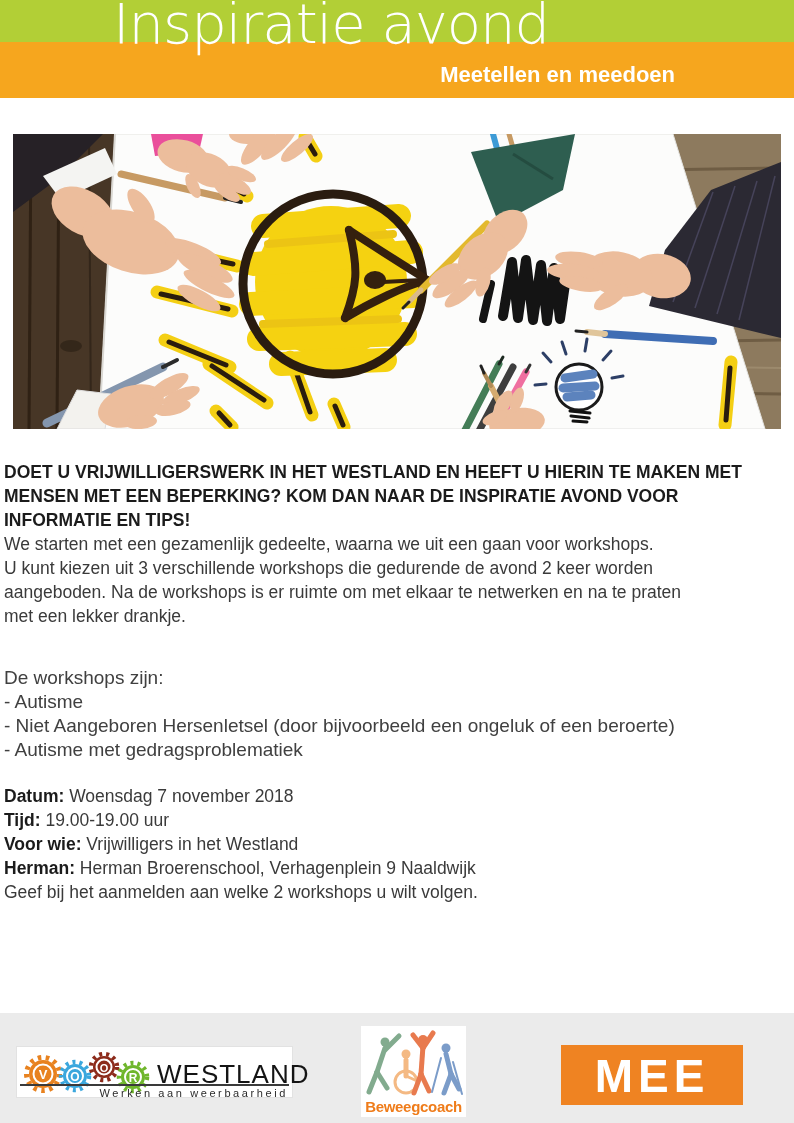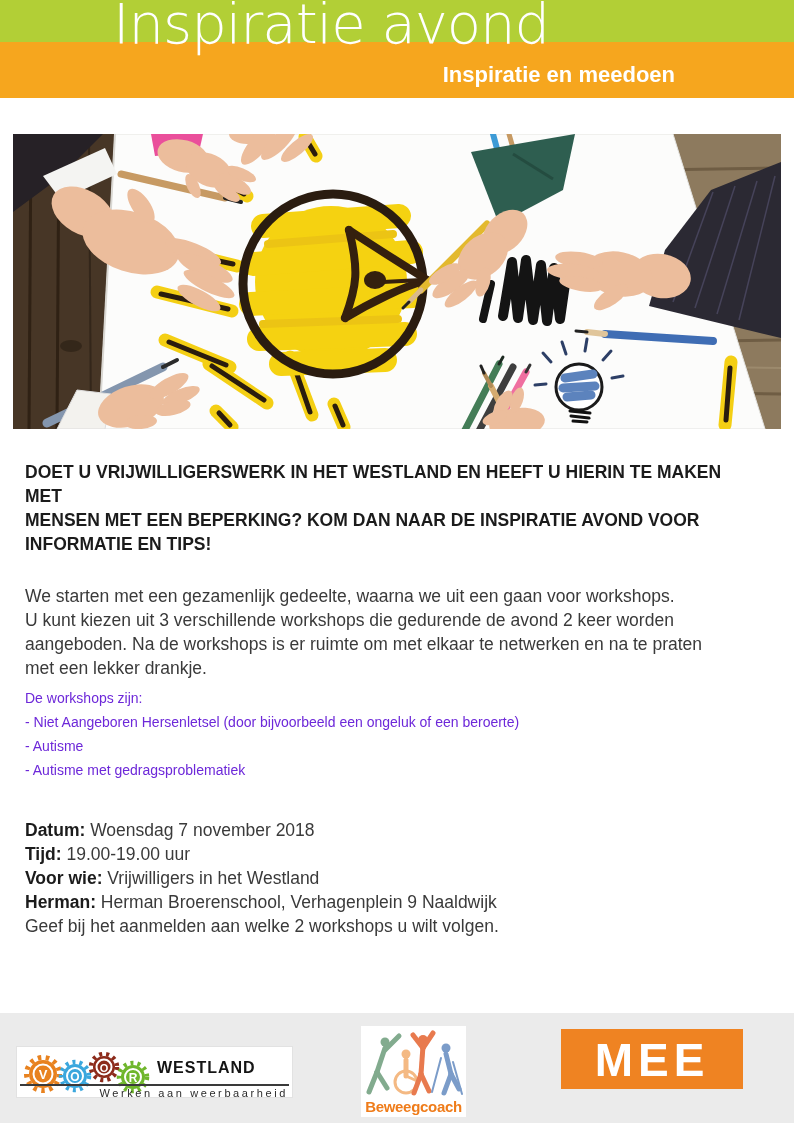--- a/index.html
+++ b/index.html
@@ -56,7 +56,7 @@
     <div class="band-green"></div>
     <div class="band-orange"></div>
     <h1 class="page-title">Inspiratie avond</h1>
-    <div class="page-subtitle">Inspiratie en meedoen</div>
+    <div class="page-subtitle">Meetellen en meedoen</div>
   </div>
 
   <div class="hero">

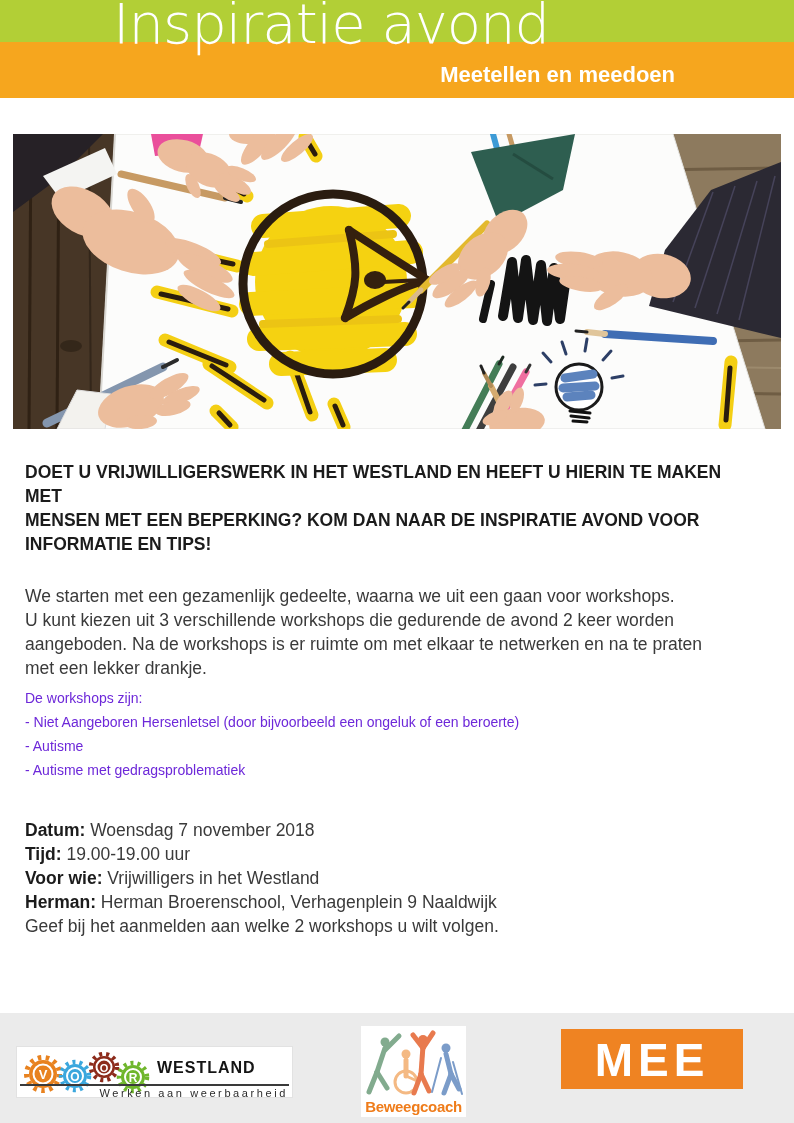--- a/index.html
+++ b/index.html
@@ -22,7 +22,7 @@
   .hero svg { display:block; }
 
   
-  .content { padding:0 40px 0 25px; }
+  .content { padding:0 40px 0 4px; }
   .intro { margin-top:31px; font-size:17.5px; line-height:24px; font-weight:700;
            color:#1b1b1b; white-space:pre-line; }
   .para  { margin-top:28px; font-size:17.5px; line-height:24px; color:#3a3a3a;

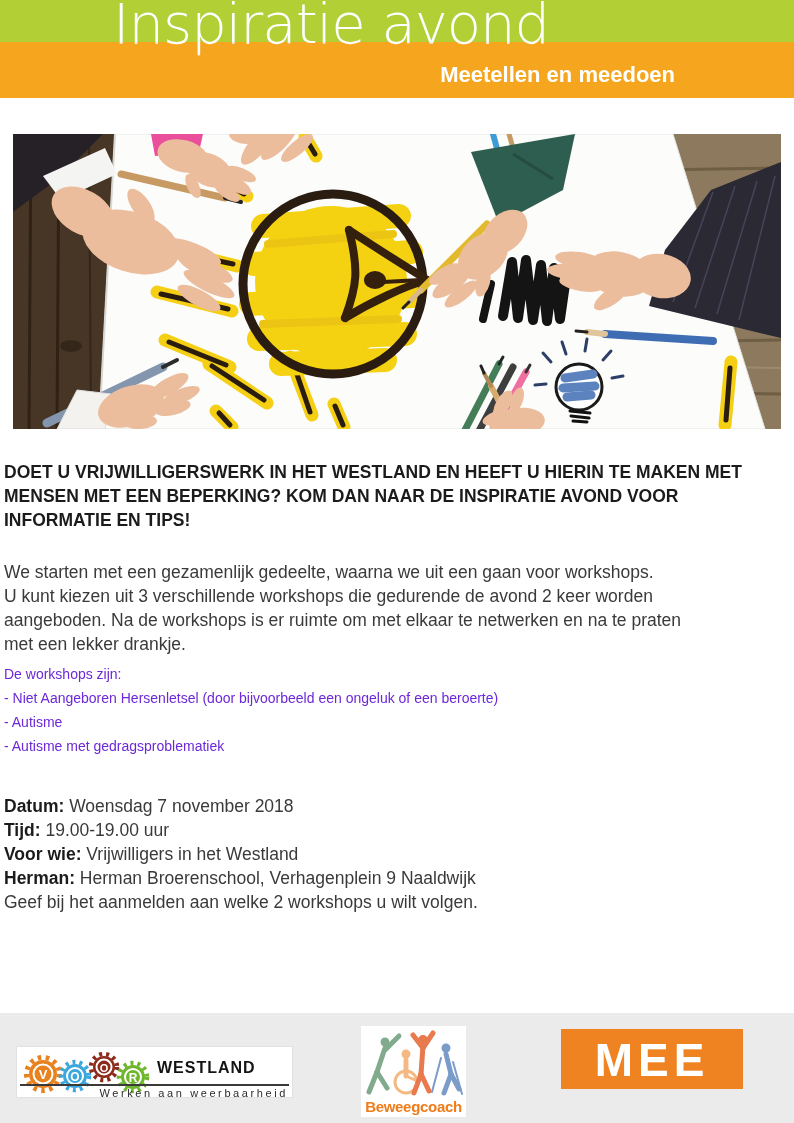--- a/index.html
+++ b/index.html
@@ -25,7 +25,7 @@
   .content { padding:0 40px 0 4px; }
   .intro { margin-top:31px; font-size:17.5px; line-height:24px; font-weight:700;
            color:#1b1b1b; white-space:pre-line; }
-  .para  { margin-top:28px; font-size:17.5px; line-height:24px; color:#3a3a3a;
+  .para  { font-size:17.5px; line-height:24px; color:#3a3a3a;
            white-space:pre-line; }
   .workshops { margin-top:6px; font-size:14px; line-height:24px; color:#6d28d9; }
   .details { margin-top:36px; font-size:17.5px; line-height:24px; color:#3a3a3a; }

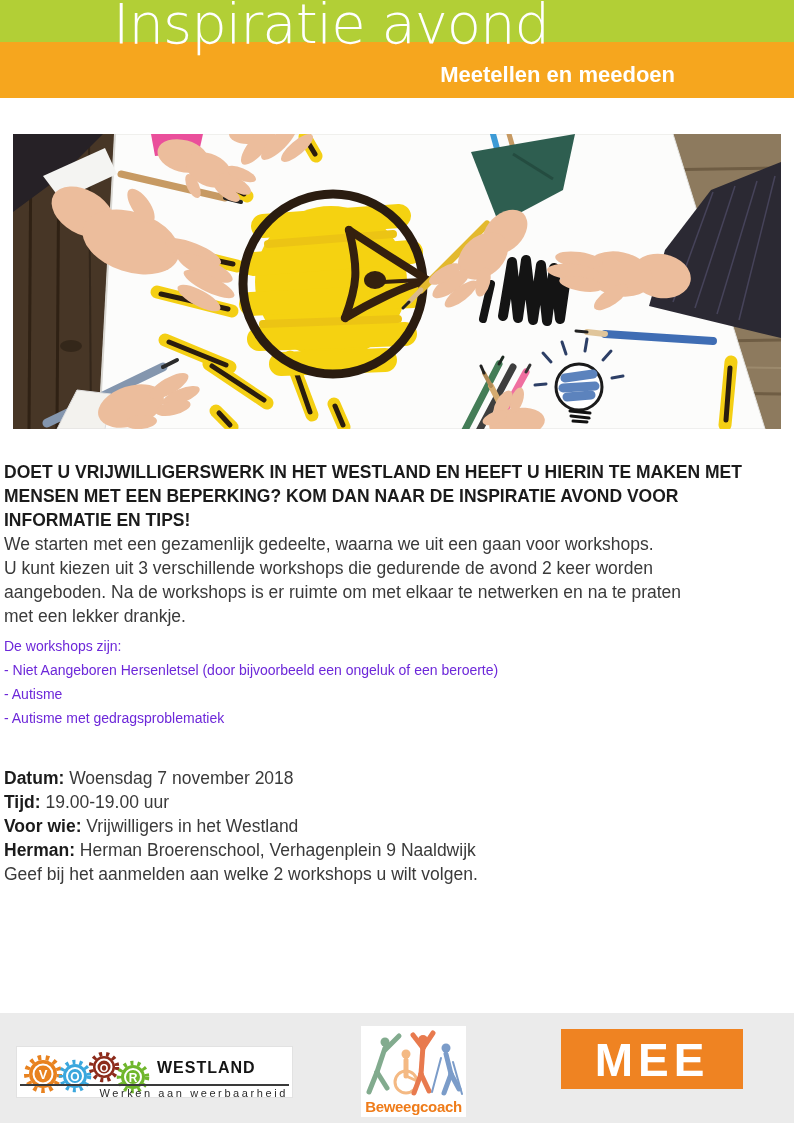--- a/index.html
+++ b/index.html
@@ -27,7 +27,7 @@
            color:#1b1b1b; white-space:pre-line; }
   .para  { font-size:17.5px; line-height:24px; color:#3a3a3a;
            white-space:pre-line; }
-  .workshops { margin-top:6px; font-size:14px; line-height:24px; color:#6d28d9; }
+  .workshops { margin-top:38px; font-size:19px; line-height:24px; color:#404040; }
   .details { margin-top:36px; font-size:17.5px; line-height:24px; color:#3a3a3a; }
   .details strong { color:#1b1b1b; font-weight:700; }
   .details .val { white-space:pre; }

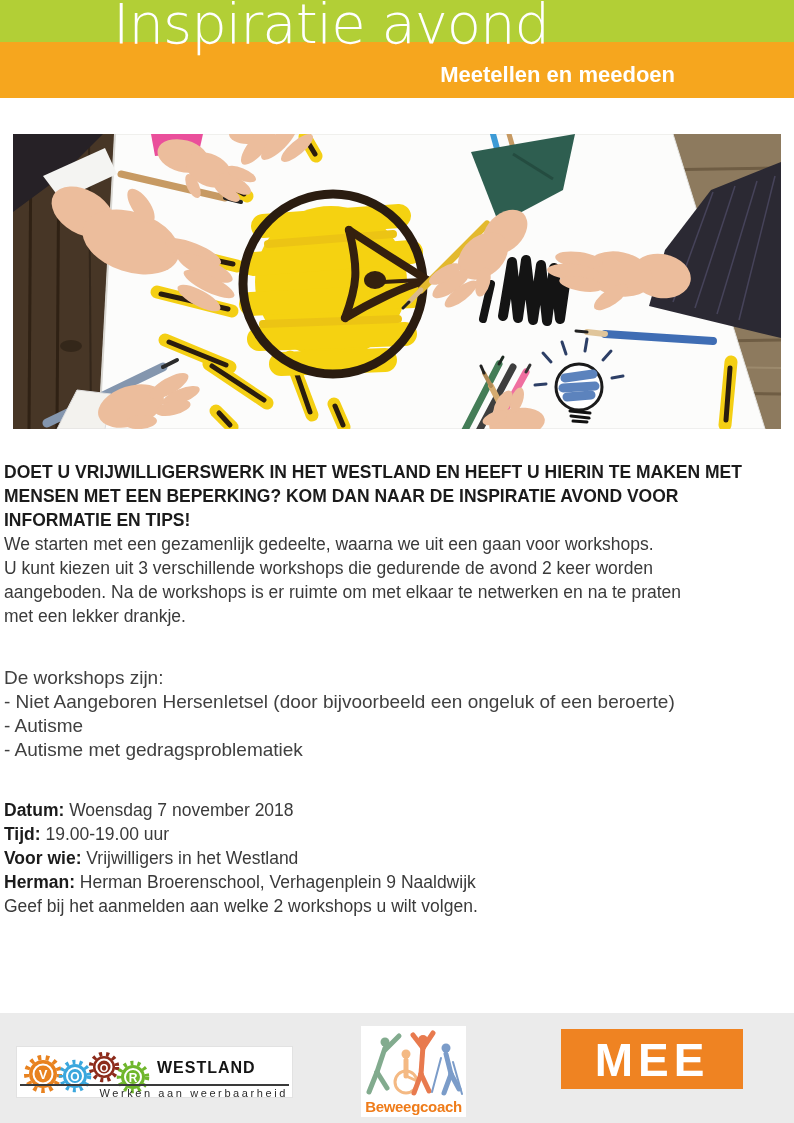--- a/index.html
+++ b/index.html
@@ -282,8 +282,8 @@
 met een lekker drankje.</p>
     <div class="workshops">
       <div>De workshops zijn:</div>
+      <div>- Autisme</div>
       <div>- Niet Aangeboren Hersenletsel (door bijvoorbeeld een ongeluk of een beroerte)</div>
-      <div>- Autisme</div>
       <div>- Autisme met gedragsproblematiek</div>
     </div>
     <div class="details">

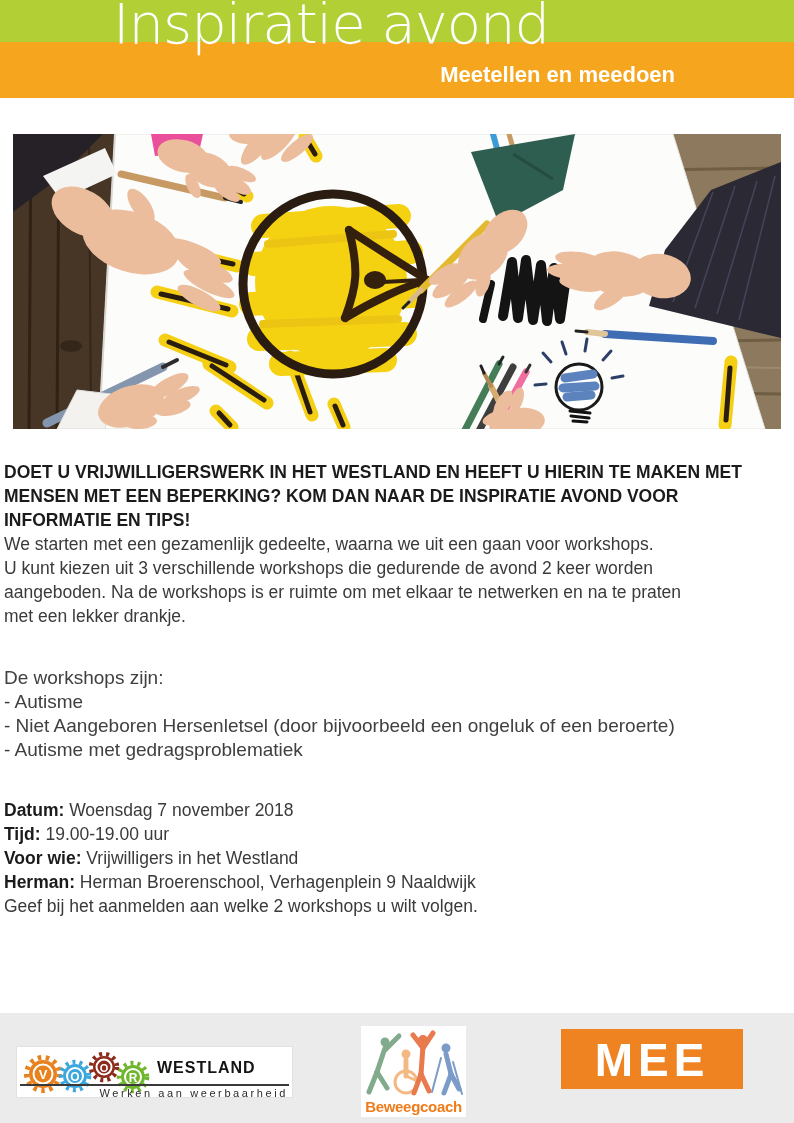--- a/index.html
+++ b/index.html
@@ -28,7 +28,7 @@
   .para  { font-size:17.5px; line-height:24px; color:#3a3a3a;
            white-space:pre-line; }
   .workshops { margin-top:38px; font-size:19px; line-height:24px; color:#404040; }
-  .details { margin-top:36px; font-size:17.5px; line-height:24px; color:#3a3a3a; }
+  .details { margin-top:22px; font-size:17.5px; line-height:24px; color:#3a3a3a; }
   .details strong { color:#1b1b1b; font-weight:700; }
   .details .val { white-space:pre; }
 

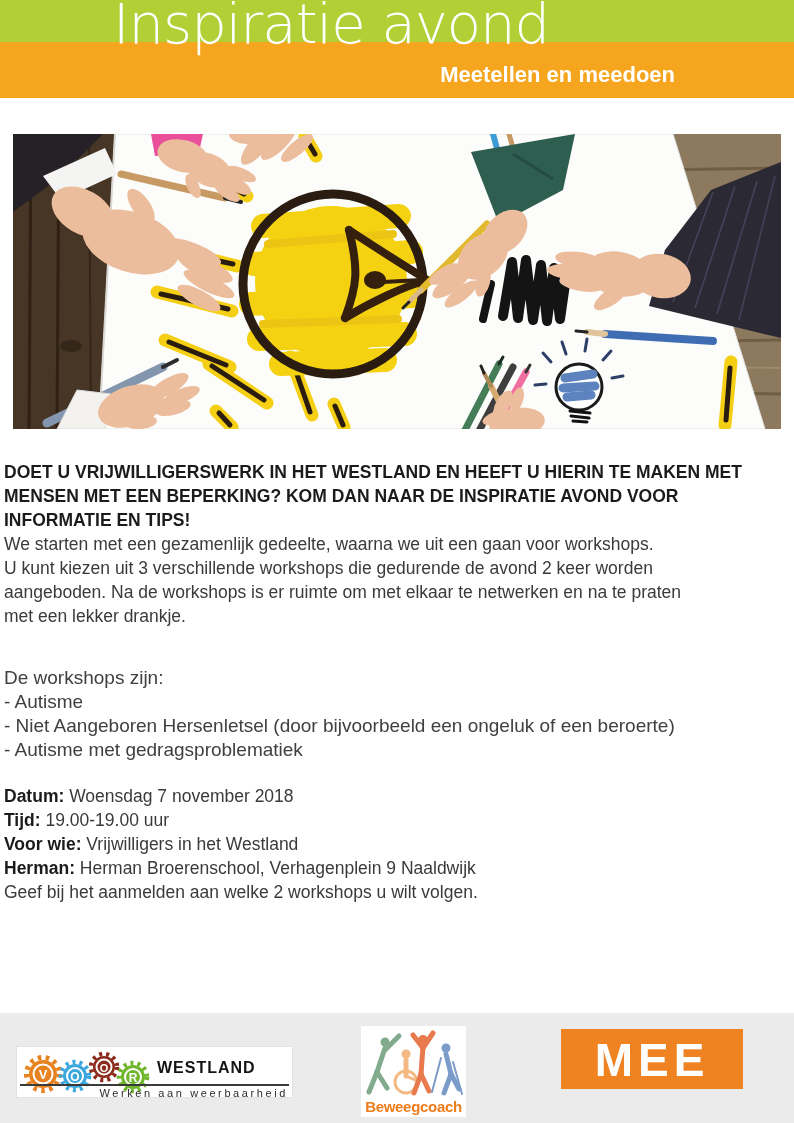--- a/index.html
+++ b/index.html
@@ -37,7 +37,7 @@
   .logo-box { position:absolute; background:#fff; }
   .vw  { left:16px; top:33px; width:277px; height:52px; border:1px solid #e2e2e2; }
   .vw svg.gears { position:absolute; left:4px; top:3px; }
-  .vw .wordmark { position:absolute; left:140px; top:12px; font-size:16px; font-weight:700;
+  .vw .wordmark { position:absolute; left:140px; top:12px; font-size:26px; font-weight:400;
                   letter-spacing:1px; color:#141414; }
   .vw .vw-line { position:absolute; left:3px; right:3px; top:37px; border-top:2px solid #3a3a3a; }
   .vw .tagline { position:absolute; right:4px; top:40px; font-size:11px; letter-spacing:2.6px;

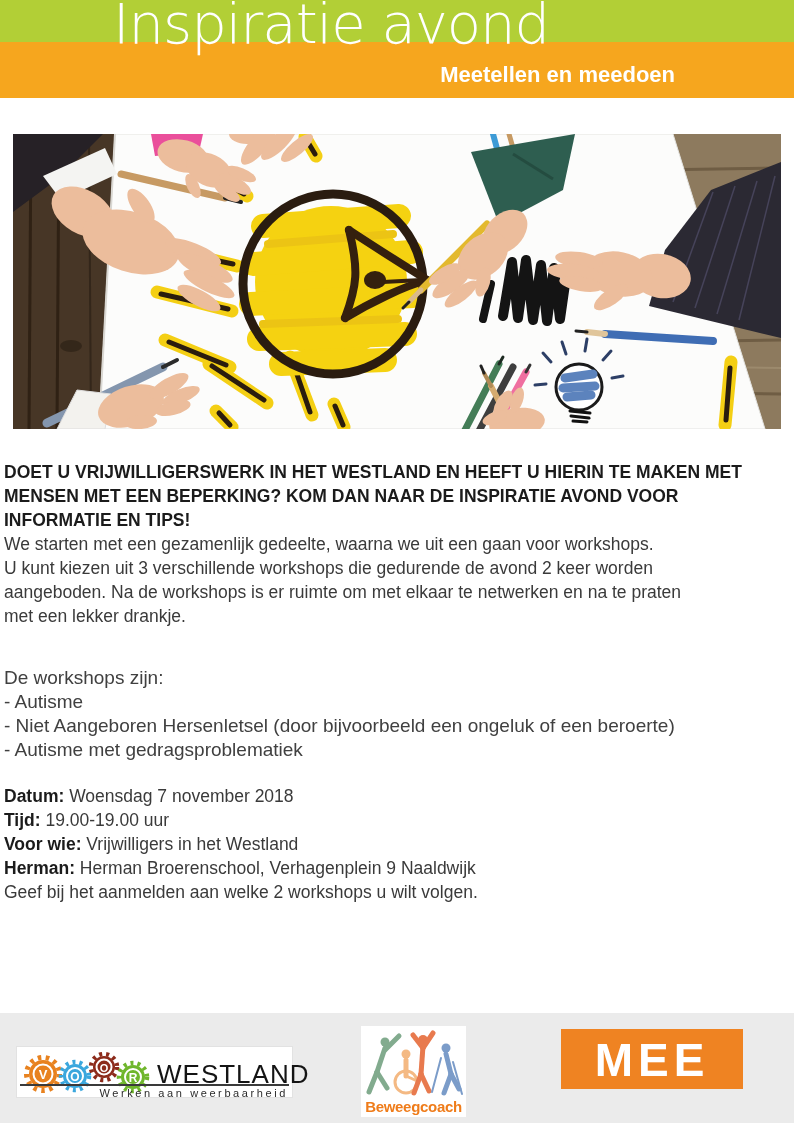--- a/index.html
+++ b/index.html
@@ -45,7 +45,7 @@
   .bw  { left:361px; top:13px; width:105px; height:91px; padding-top:4px; }
   .bw .bw-caption { position:absolute; left:0; right:0; bottom:2px; text-align:center;
                     color:#ef7c1a; font-weight:700; font-size:15px; letter-spacing:-0.3px; }
-  .mee { left:561px; top:16px; width:205px; height:60px; background:transparent; }
+  .mee { left:561px; top:32px; width:205px; height:60px; background:transparent; }
 </style>
 </head>
 <body>

